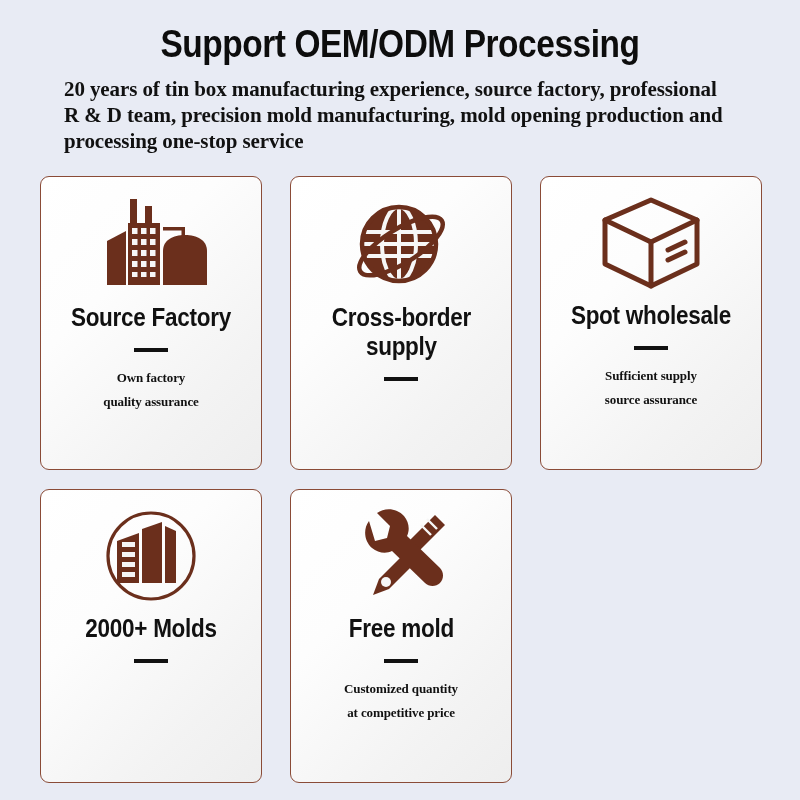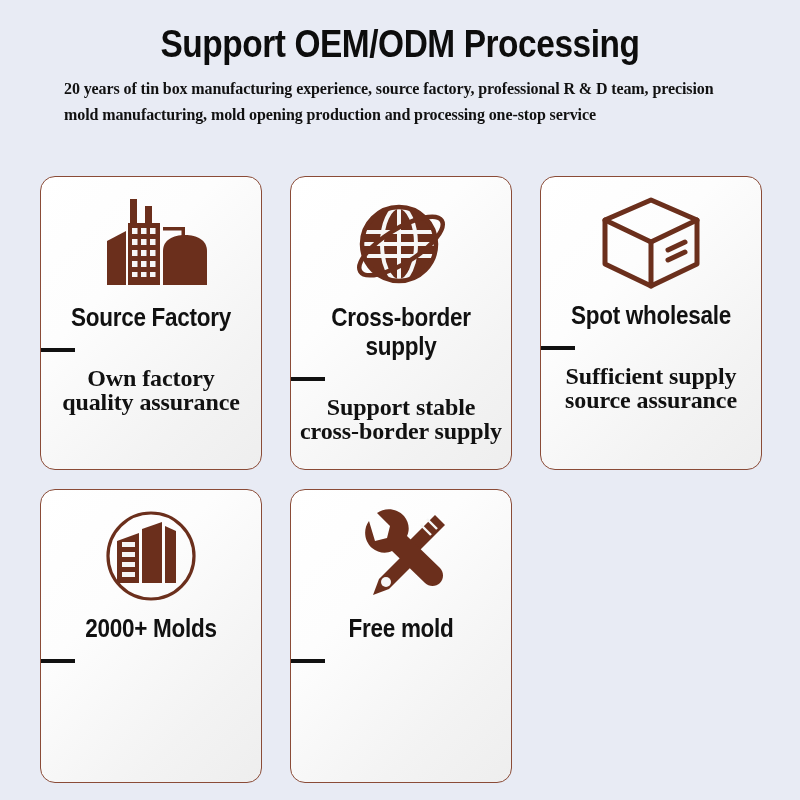--- a/index.html
+++ b/index.html
@@ -42,7 +42,7 @@
     width: 672px;
     font-family: "Liberation Serif", serif;
     font-weight: bold;
-    font-size: 16px;
+    font-size: 21px;
     line-height: 26px;
     color: #111111;
     text-align: left;

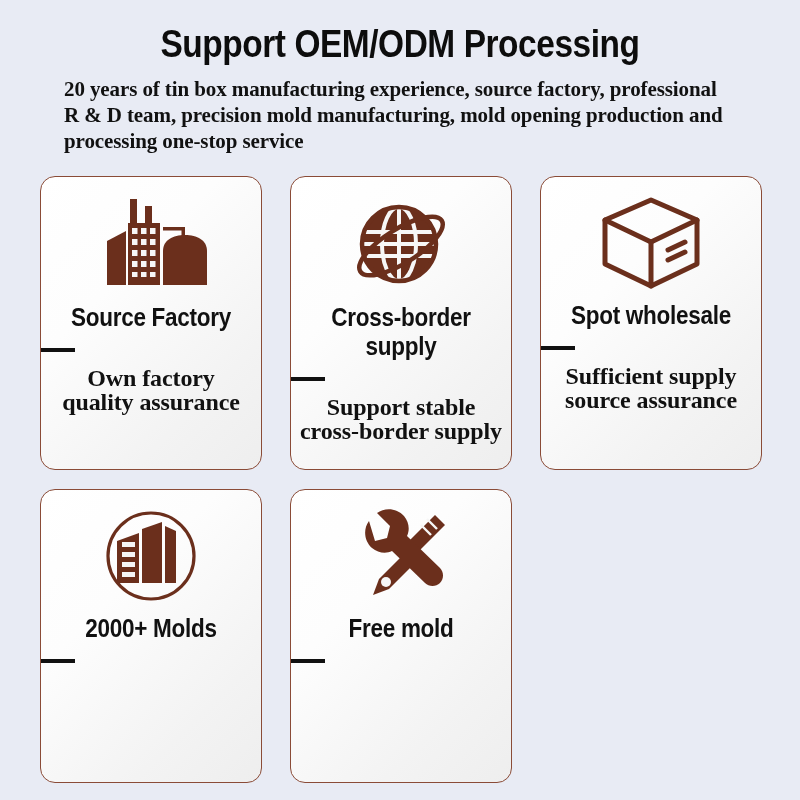--- a/index.html
+++ b/index.html
@@ -66,10 +66,11 @@
     position: relative;
     box-sizing: border-box;
     border: 1.4px solid #8a4b37;
-    border-radius: 15px;
+    border-radius: 9px;
     background: linear-gradient(135deg, #ffffff 0%, #fdfdfd 35%, #f3f3f3 75%, #eeeeee 100%);
     display: flex;
     flex-direction: column;
+    align-items: center;
     overflow: hidden;
   }
 

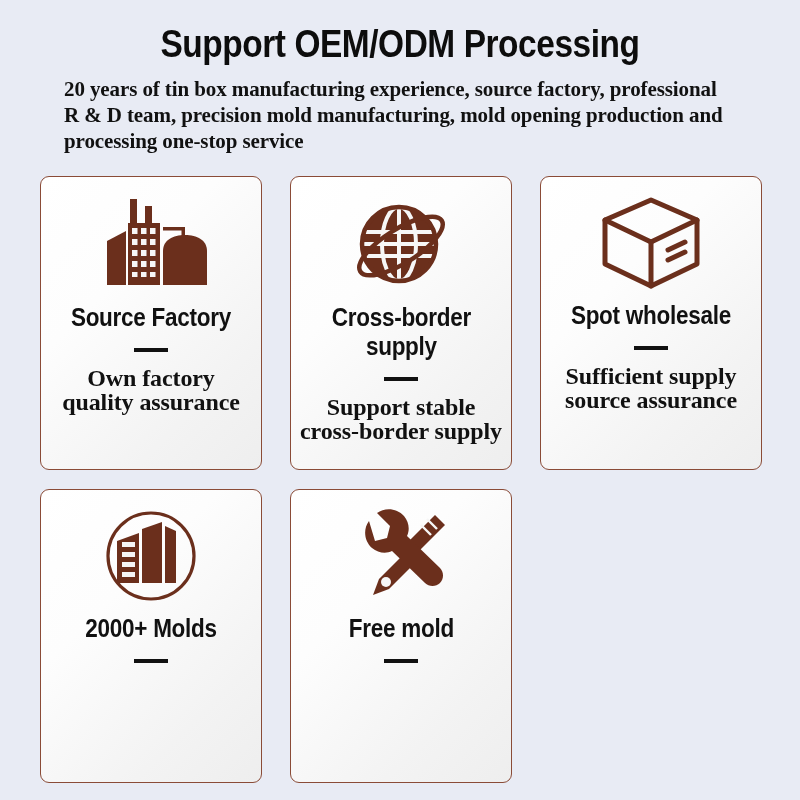--- a/index.html
+++ b/index.html
@@ -106,7 +106,7 @@
   .card-desc {
     font-family: "Liberation Serif", serif;
     font-weight: bold;
-    font-size: 24px;
+    font-size: 13px;
     line-height: 24px;
     color: #111111;
     text-align: center;

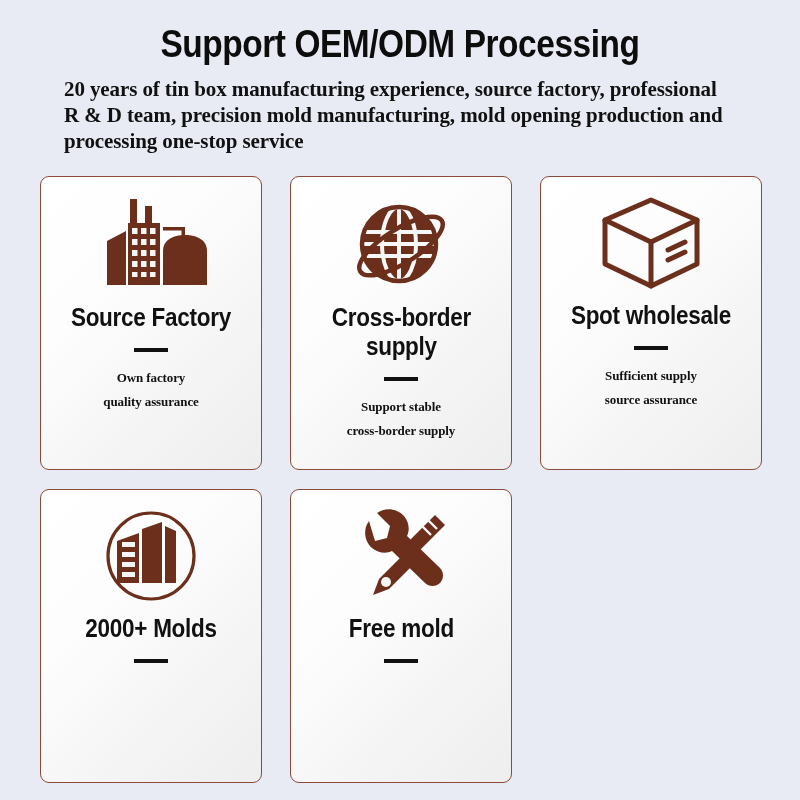--- a/index.html
+++ b/index.html
@@ -186,8 +186,6 @@
       <div class="card-title">Cross-border
 supply</div>
       <div class="divider"></div>
-      <div class="card-desc">Support stable
-cross-border supply</div>
     </div>
 
 

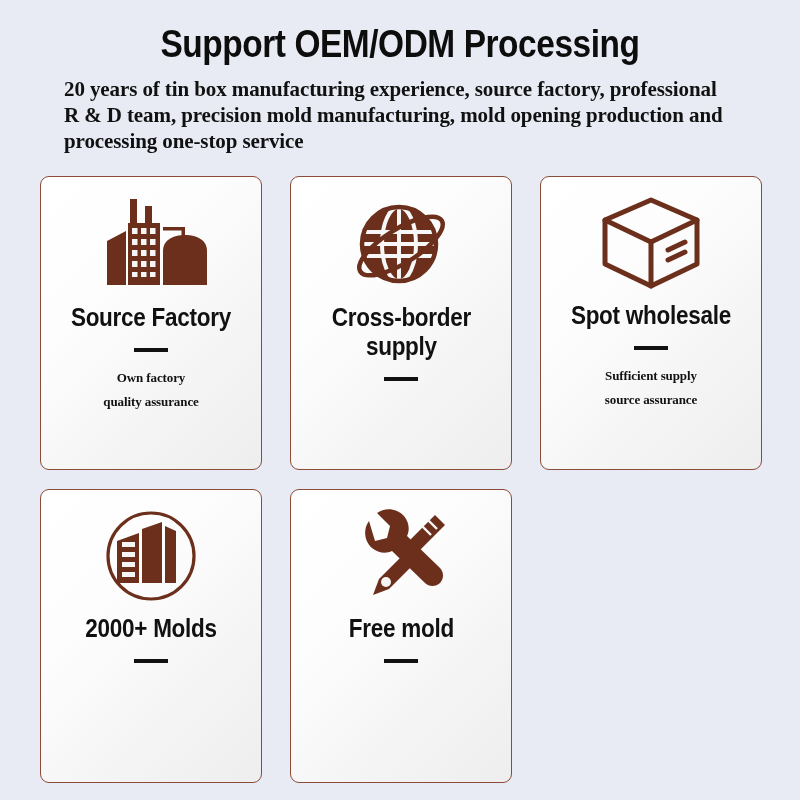--- a/index.html
+++ b/index.html
@@ -247,6 +247,8 @@
       </div>
       <div class="card-title">Free mold</div>
       <div class="divider"></div>
+      <div class="card-desc">Customized quantity
+at competitive price</div>
     </div>
 
   </div>

